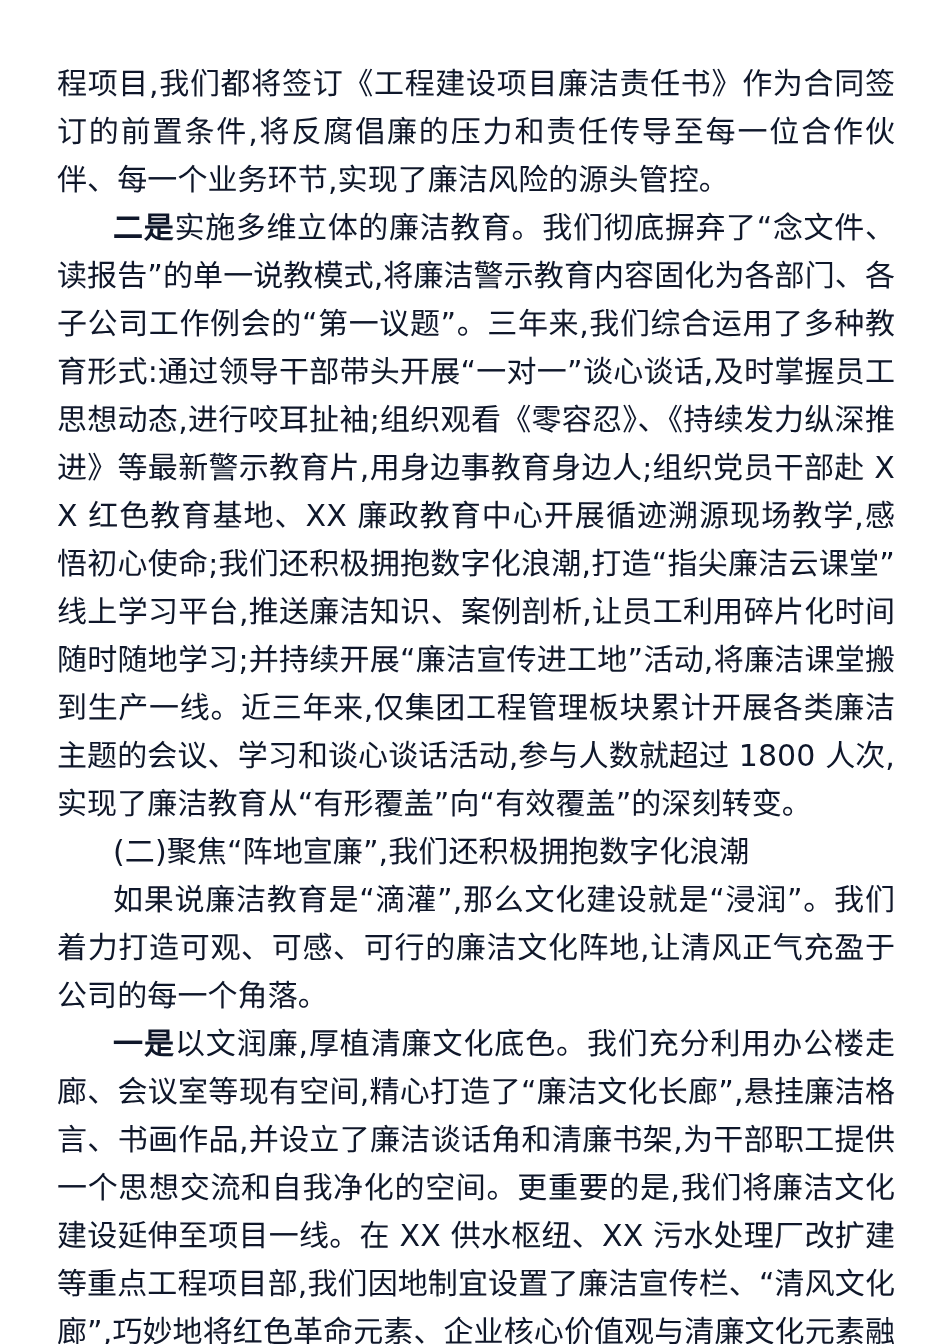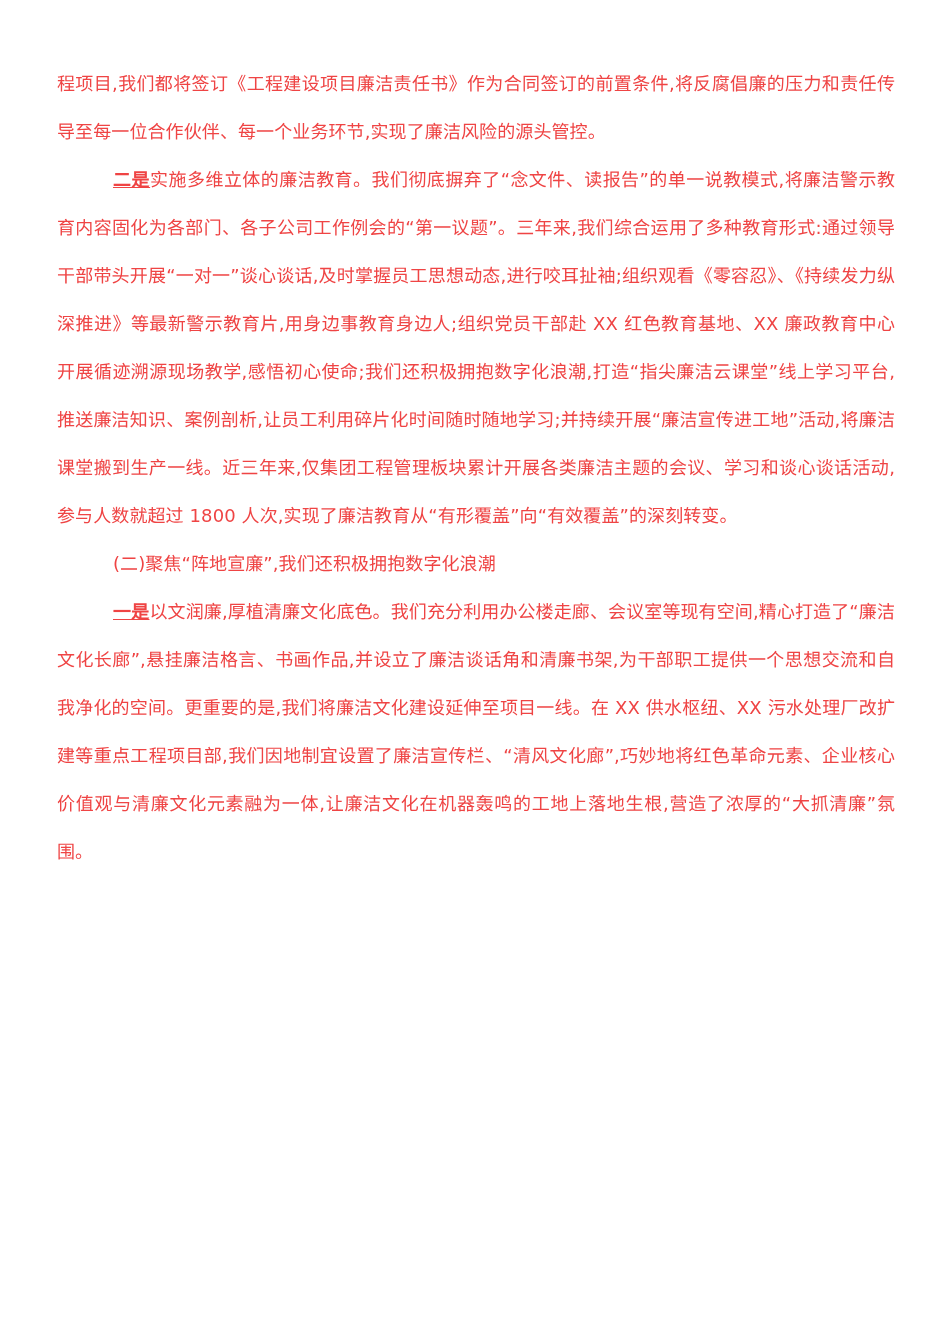--- a/index.html
+++ b/index.html
@@ -29,13 +29,13 @@
   p.para {
     margin: 0;
     padding: 0;
-    font-size: 18px;
+    font-size: 30px;
     line-height: 48px;
     text-align: justify;
     text-justify: inter-character;
     letter-spacing: 0.1px;
     word-break: break-all;
-    color: #ef4444;
+    color: #0f172a;
     font-weight: 400;
   }
   p.indent {

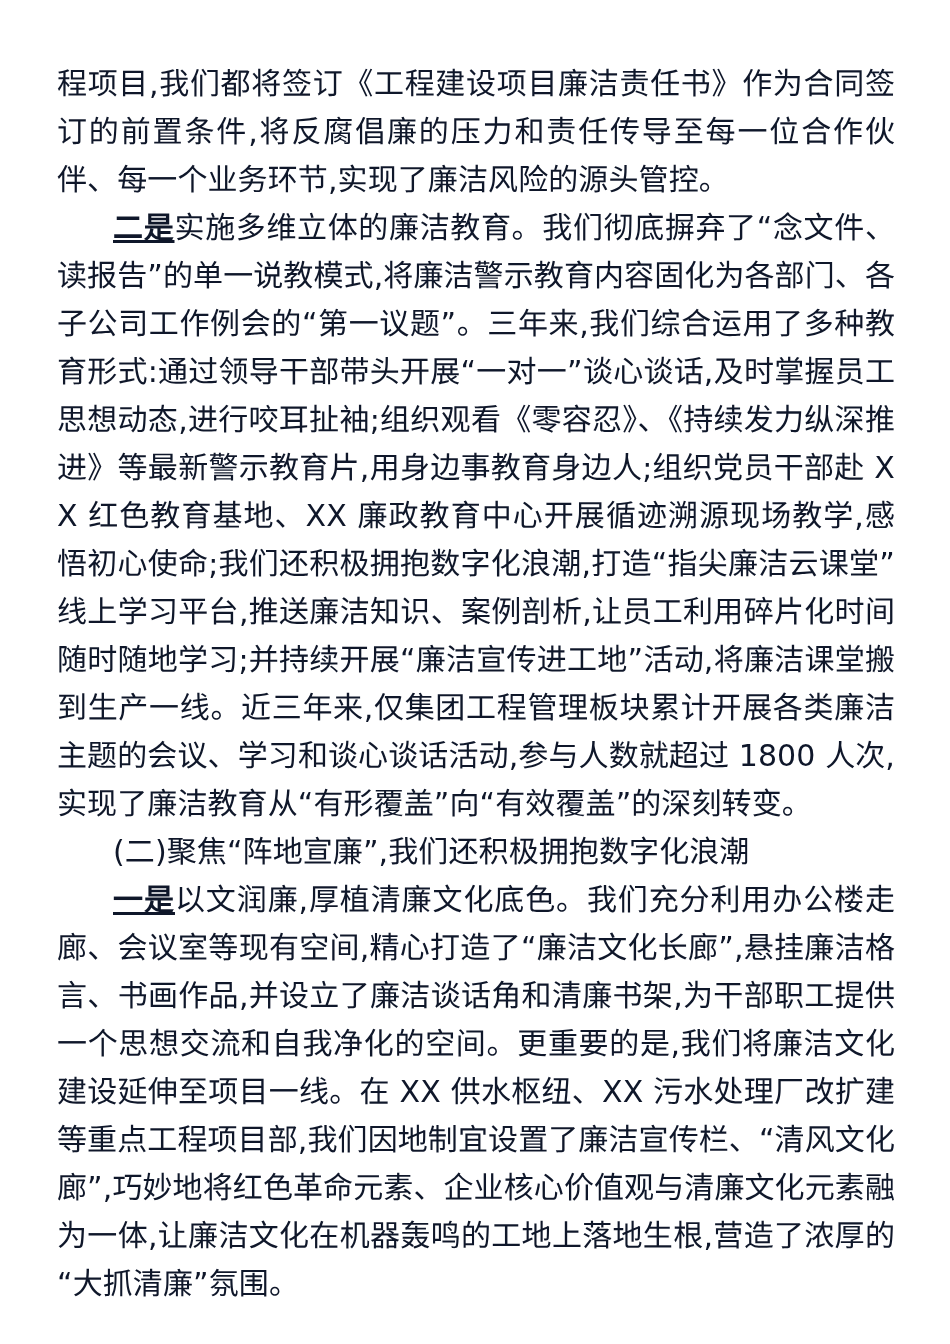--- a/index.html
+++ b/index.html
@@ -47,7 +47,6 @@
   .lead {
     font-weight: 700;
     letter-spacing: 0.2px;
-    text-decoration: underline;
   }
   .para span.run {
     font-weight: inherit;

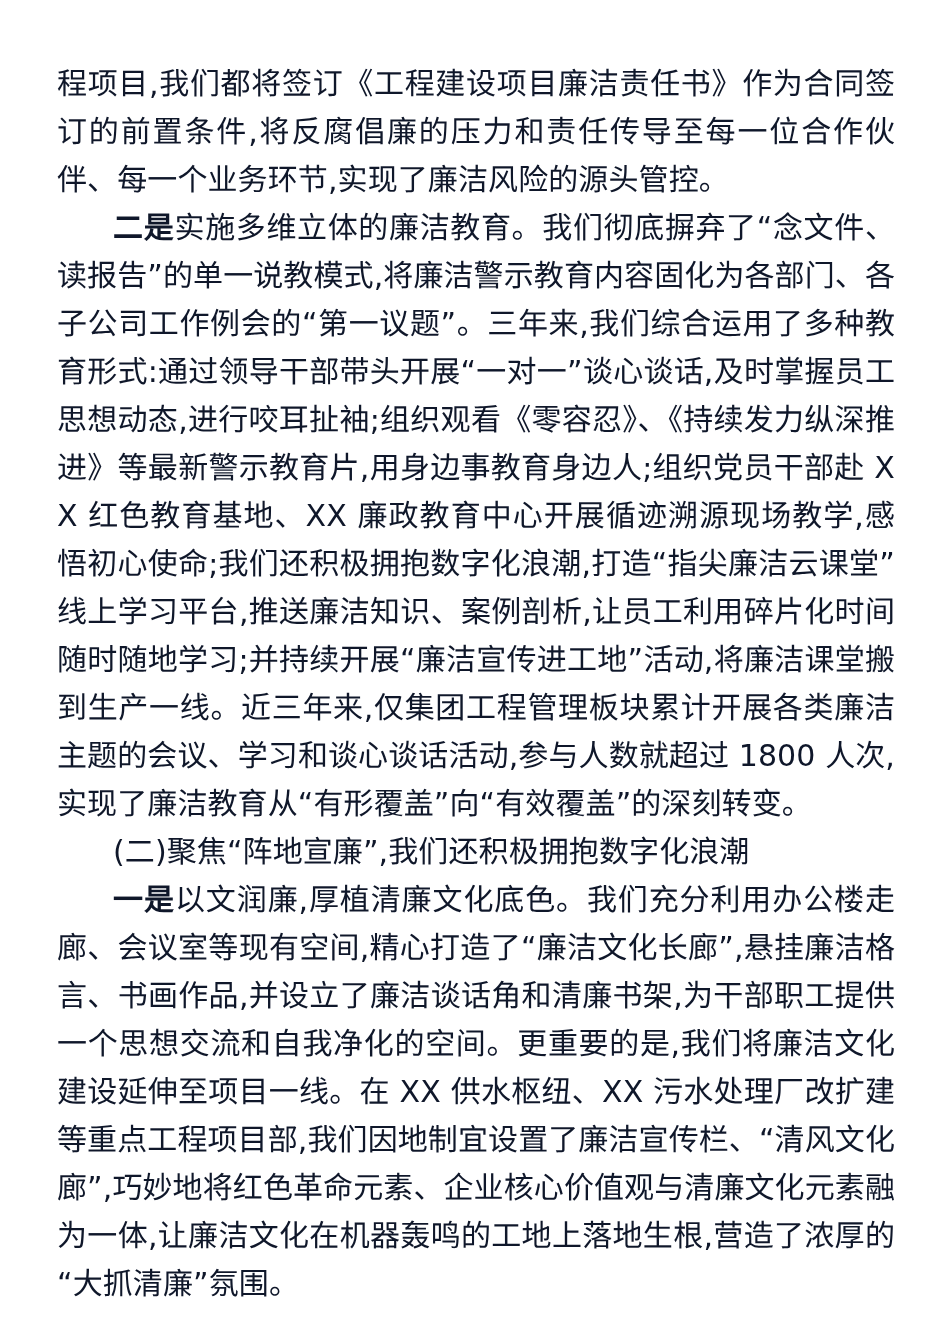--- a/index.html
+++ b/index.html
@@ -70,6 +70,9 @@
       <span class="run">(二)聚焦“阵地宣廉”,我们还积极拥抱数字化浪潮</span>
     </p>
 
+    <p class="para indent">
+      <span class="run">如果说廉洁教育是“滴灌”,那么文化建设就是“浸润”。我们着力打造可观、可感、可行的廉洁文化阵地,让清风正气充盈于公司的每一个角落。</span>
+    </p>
 
     <p class="para indent">
       <span class="lead">一是</span><span class="run">以文润廉,厚植清廉文化底色。我们充分利用办公楼走廊、会议室等现有空间,精心打造了“廉洁文化长廊”,悬挂廉洁格言、书画作品,并设立了廉洁谈话角和清廉书架,为干部职工提供一个思想交流和自我净化的空间。更重要的是,我们将廉洁文化建设延伸至项目一线。在 XX 供水枢纽、XX 污水处理厂改扩建等重点工程项目部,我们因地制宜设置了廉洁宣传栏、“清风文化廊”,巧妙地将红色革命元素、企业核心价值观与清廉文化元素融为一体,让廉洁文化在机器轰鸣的工地上落地生根,营造了浓厚的“大抓清廉”氛围。</span>

